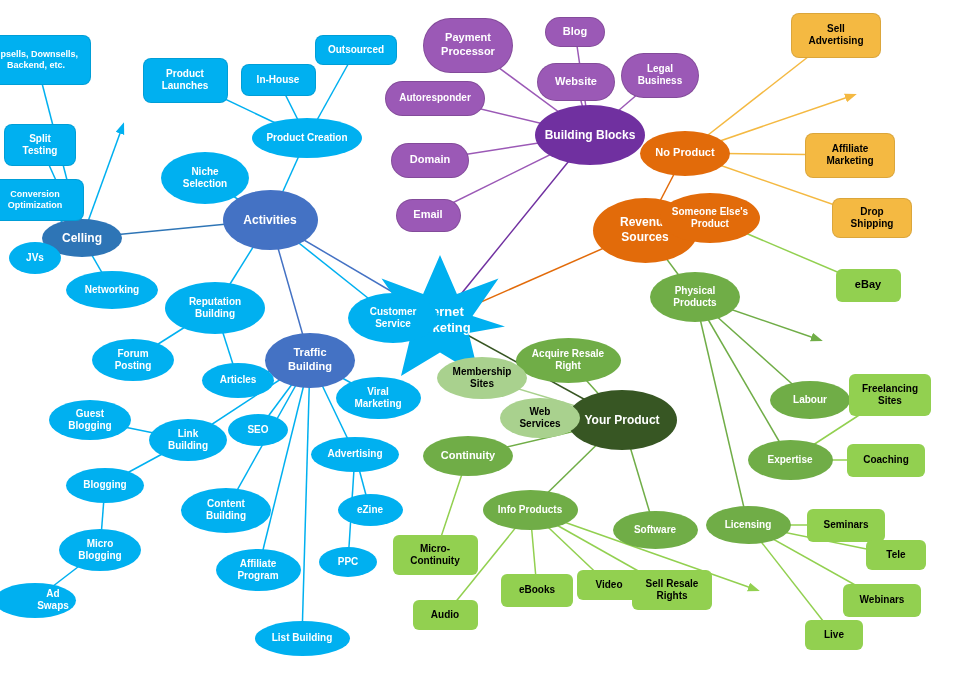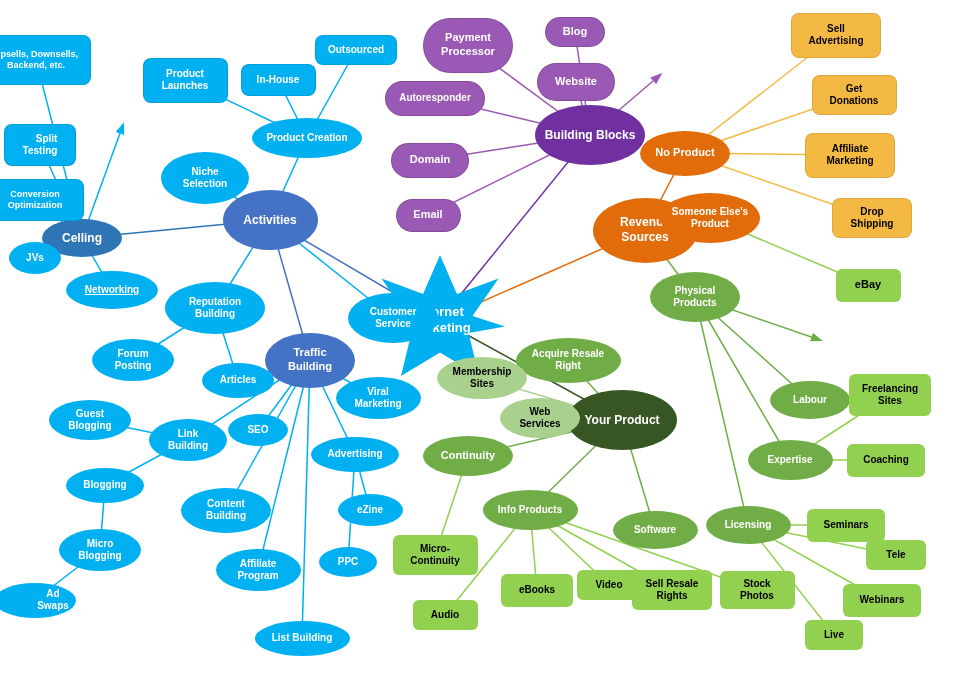--- a/index.html
+++ b/index.html
@@ -182,6 +182,10 @@
     <div class="node" style="left: 545px; top: 17px; width: 60px; height: 30px; font-size: 11px; line-height: 1.25; background-color: rgb(155, 89, 182); color: rgb(255, 255, 255); padding: 4px; border-radius: 50px; border: 1px solid rgba(0, 0, 0, 0.15);">
       <span style="white-space: pre-line;">Blog</span>
     </div>
+    <div class="node" style="left: 621px; top: 52.5px; width: 78px; height: 45px; font-size: 10px; line-height: 1.25; background-color: rgb(155, 89, 182); color: rgb(255, 255, 255); padding: 4px; border-radius: 50px; border: 1px solid rgba(0, 0, 0, 0.15);">
+      <span style="white-space: pre-line;">Legal
+Business</span>
+    </div>
     <div class="node" style="left: 385px; top: 80.5px; width: 100px; height: 35px; font-size: 10px; line-height: 1.25; background-color: rgb(155, 89, 182); color: rgb(255, 255, 255); padding: 4px; border-radius: 50px; border: 1px solid rgba(0, 0, 0, 0.15);">
       <span style="white-space: pre-line;">Autoresponder</span>
     </div>

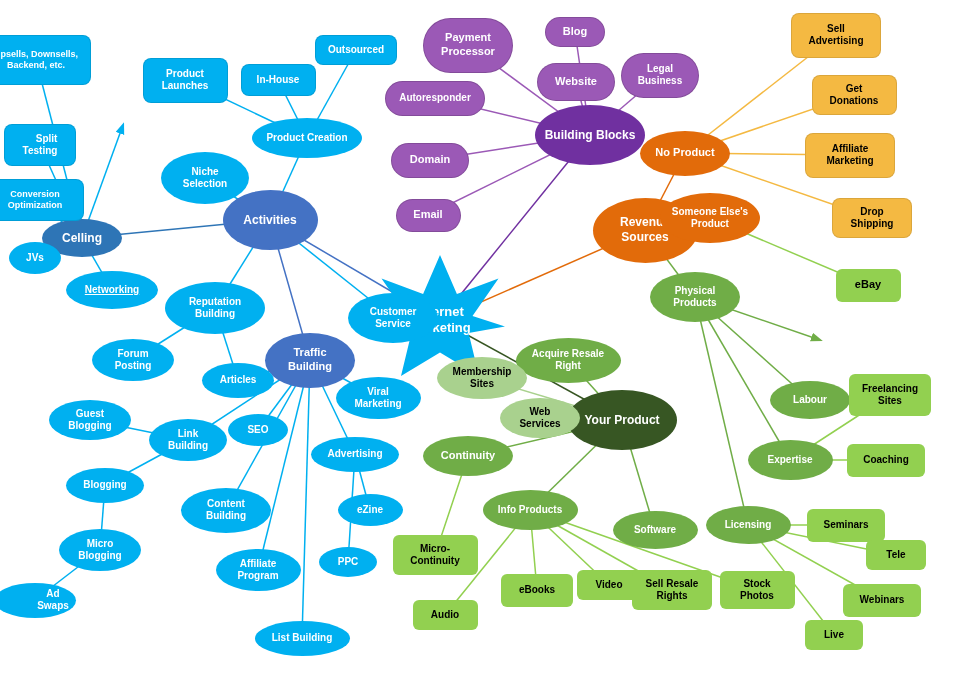--- a/index.html
+++ b/index.html
@@ -210,10 +210,6 @@
       <span style="white-space: pre-line;">Sell
 Advertising</span>
     </div>
-    <div class="node" style="left: 811.5px; top: 75px; width: 85px; height: 40px; font-size: 10px; line-height: 1.25; background-color: rgb(244, 185, 66); color: rgb(0, 0, 0); padding: 4px; border-radius: 8px; border: 1px solid rgba(0, 0, 0, 0.1);">
-      <span style="white-space: pre-line;">Get
-Donations</span>
-    </div>
     <div class="node" style="left: 805px; top: 132.5px; width: 90px; height: 45px; font-size: 10px; line-height: 1.25; background-color: rgb(244, 185, 66); color: rgb(0, 0, 0); padding: 4px; border-radius: 8px; border: 1px solid rgba(0, 0, 0, 0.1);">
       <span style="white-space: pre-line;">Affiliate
 Marketing</span>

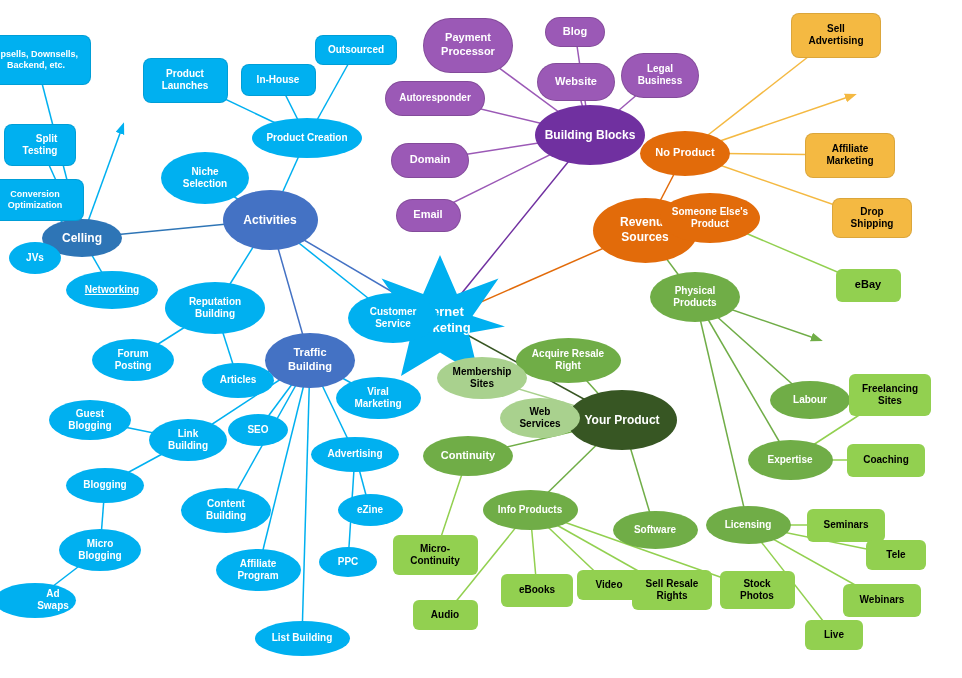--- a/index.html
+++ b/index.html
@@ -368,7 +368,7 @@
       <span style="white-space: pre-line;">Upsells, Downsells,
 Backend, etc.</span>
     </div>
-    <div class="node" style="left: 4px; top: 124px; width: 72px; height: 42px; font-size: 10px; line-height: 1.25; background-color: rgb(0, 176, 240); color: rgb(255, 255, 255); padding: 4px; border-radius: 8px; border: 1px solid rgba(0, 0, 0, 0.1); text-align: right;">
+    <div class="node" style="left: 4px; top: 124px; width: 72px; height: 42px; font-size: 10px; line-height: 1.25; background-color: rgb(0, 176, 240); color: rgb(255, 255, 255); padding: 4px; border-radius: 8px; border: 1px solid rgba(0, 0, 0, 0.1);">
       <span style="white-space: pre-line;">Split
 Testing</span>
     </div>

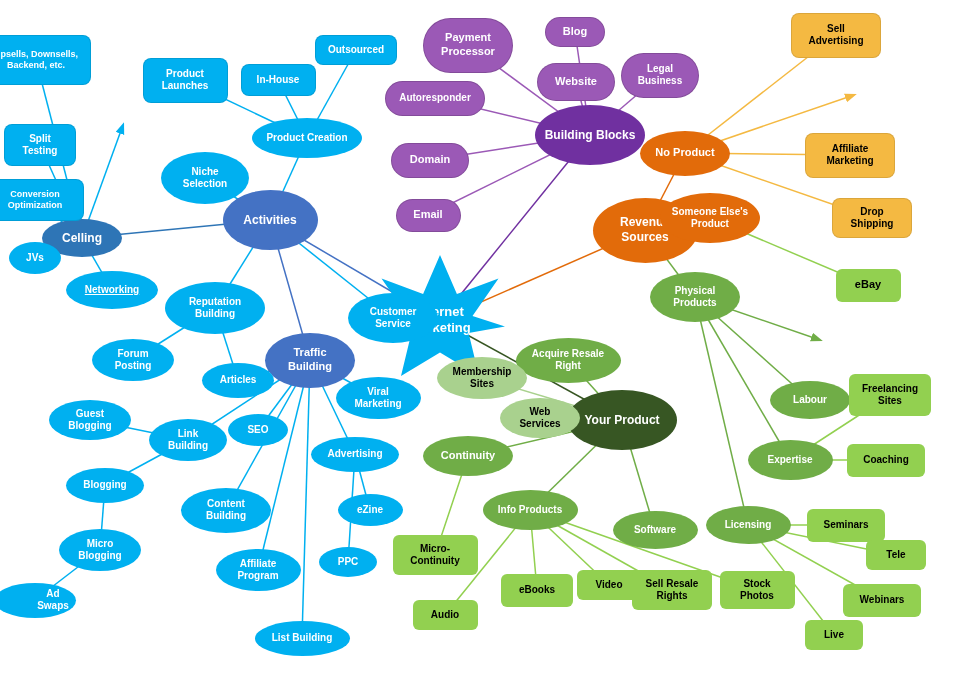--- a/index.html
+++ b/index.html
@@ -306,7 +306,7 @@
       <span style="white-space: pre-line;">Customer
 Service</span>
     </div>
-    <div class="node" style="left: 66px; top: 271px; width: 92px; height: 38px; font-size: 10px; line-height: 1.25; background-color: rgb(0, 176, 240); color: rgb(255, 255, 255); padding: 4px; border-radius: 50%; text-decoration: underline;">
+    <div class="node" style="left: 66px; top: 271px; width: 92px; height: 38px; font-size: 10px; line-height: 1.25; background-color: rgb(0, 176, 240); color: rgb(255, 255, 255); padding: 4px; border-radius: 50%;">
       <span style="white-space: pre-line;">Networking</span>
     </div>
     <div class="node" style="left: 202px; top: 362.5px; width: 72px; height: 35px; font-size: 10px; line-height: 1.25; background-color: rgb(0, 176, 240); color: rgb(255, 255, 255); padding: 4px; border-radius: 50%;">

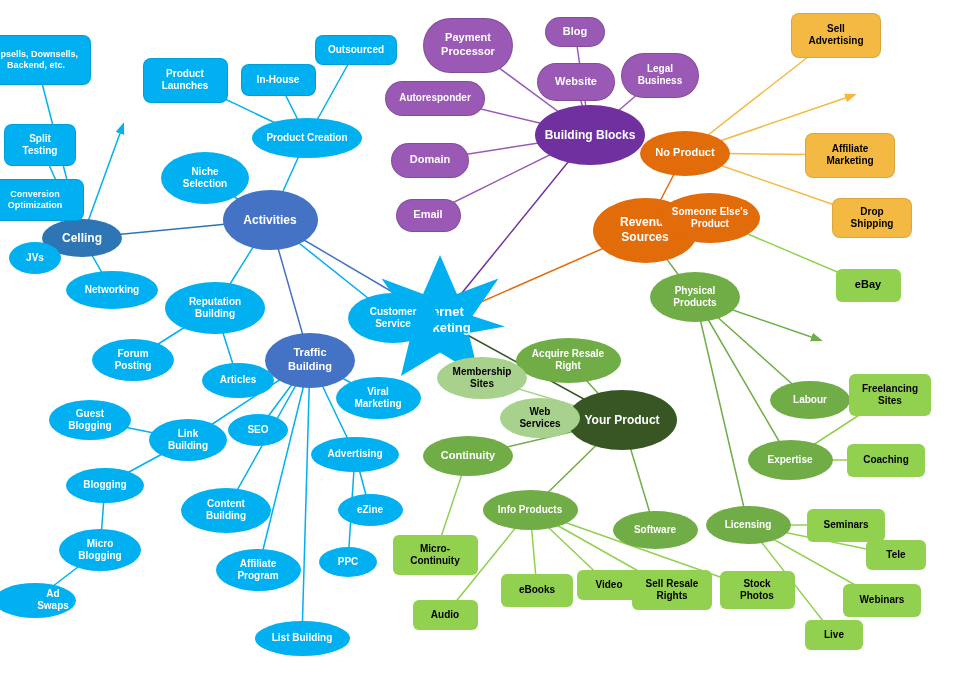--- a/index.html
+++ b/index.html
@@ -265,10 +265,6 @@
       <span style="white-space: pre-line;">Sell Resale
 Rights</span>
     </div>
-    <div class="node" style="left: 719.5px; top: 571px; width: 75px; height: 38px; font-size: 10px; line-height: 1.25; background-color: rgb(146, 208, 80); color: rgb(0, 0, 0); padding: 4px; border-radius: 6px;">
-      <span style="white-space: pre-line;">Stock
-Photos</span>
-    </div>
     <div class="node" style="left: 412.5px; top: 600px; width: 65px; height: 30px; font-size: 10px; line-height: 1.25; background-color: rgb(146, 208, 80); color: rgb(0, 0, 0); padding: 4px; border-radius: 6px;">
       <span style="white-space: pre-line;">Audio</span>
     </div>

